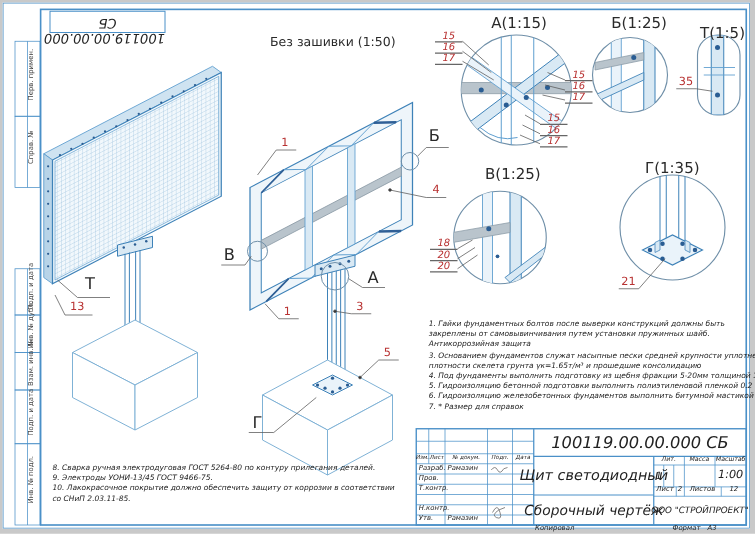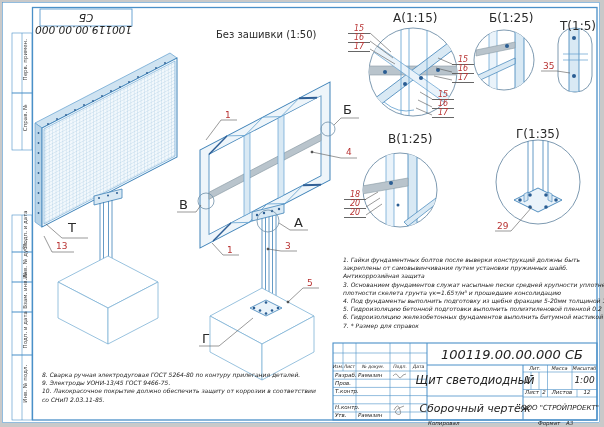--- a/index.html
+++ b/index.html
@@ -356,7 +356,7 @@
 <div class="txt co red" style="left:285px;top:242px;">3</div>
 <div class="txt co red" style="left:307px;top:279px;">5</div>
 <div class="txt co red" style="left:56px;top:242px;">13</div>
-<div class="txt co red" style="left:497px;top:222px;">29</div>
+<div class="txt co red" style="left:497px;top:222px;">21</div>
 <div class="txt co red" style="left:543px;top:62px;">35</div>
 
 <div class="stack" style="left:348px;top:25px;">

